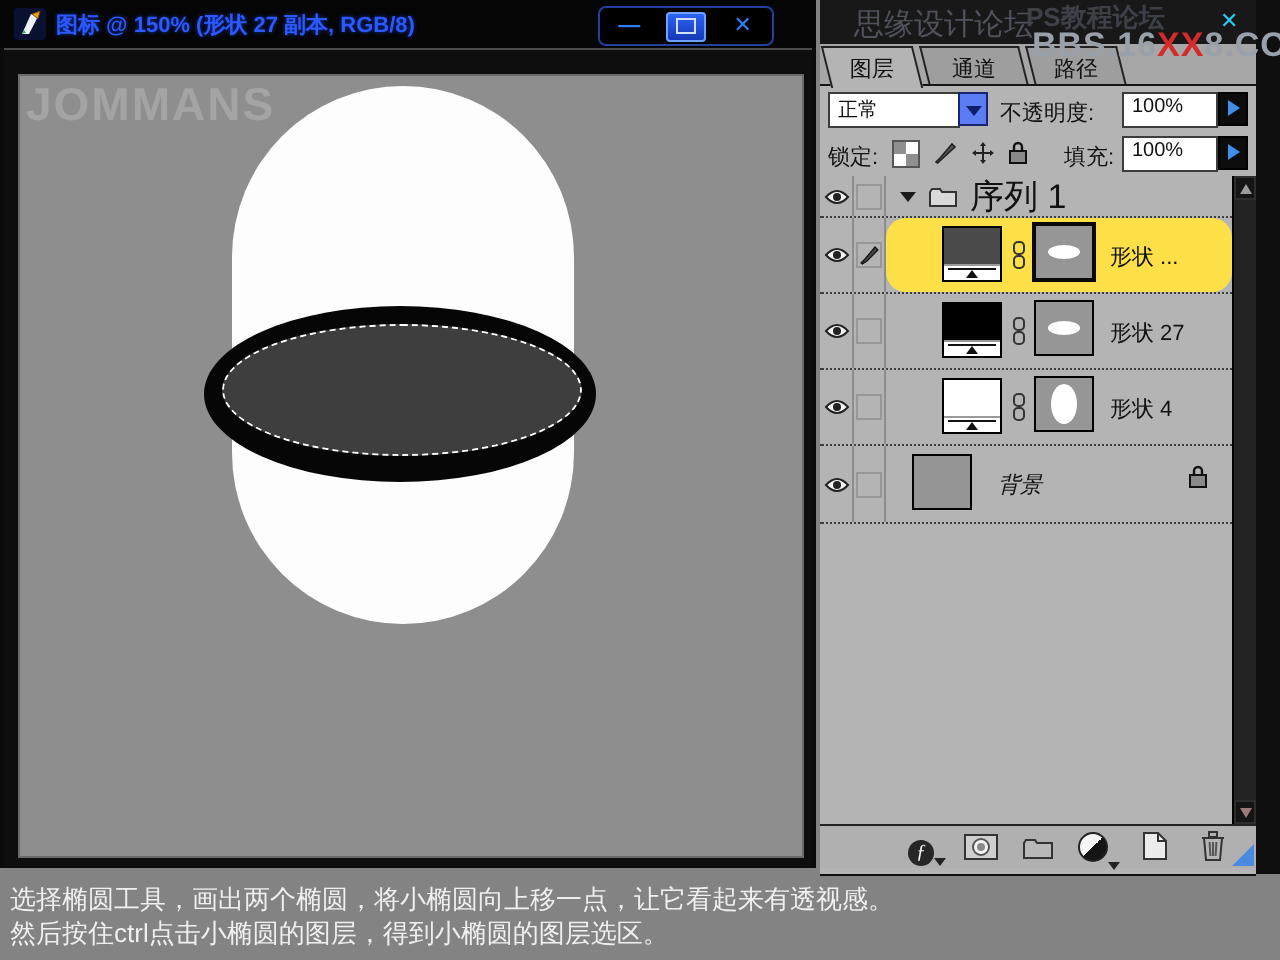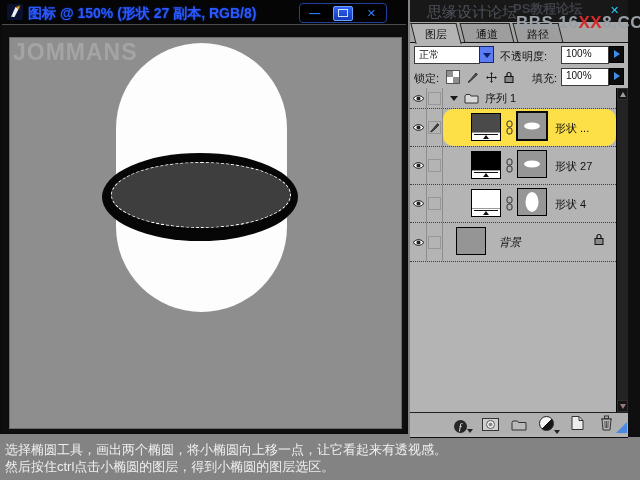--- a/index.html
+++ b/index.html
@@ -11,7 +11,7 @@
   #doc-window{left:0;top:0;width:408px;height:434px;background:#0b0b0b;}
   #doc-titlebar{left:0;top:0;width:408px;height:24px;background:#050505;}
   .doc-icon{left:7px;top:4px;width:16px;height:16px;}
-  #doc-title{left:28px;top:5px;font-size:14px;font-weight:bold;color:#2b59ff;
+  #doc-title{left:28px;top:5px;font-size:11px;font-weight:bold;color:#2b59ff;
              text-shadow:0 0 2px #1030a0;white-space:nowrap;}
   #win-buttons{left:299px;top:3px;width:86px;height:18px;border:1px solid #24409c;
                border-radius:4px;background:#000;display:flex;align-items:center;justify-content:space-around;}

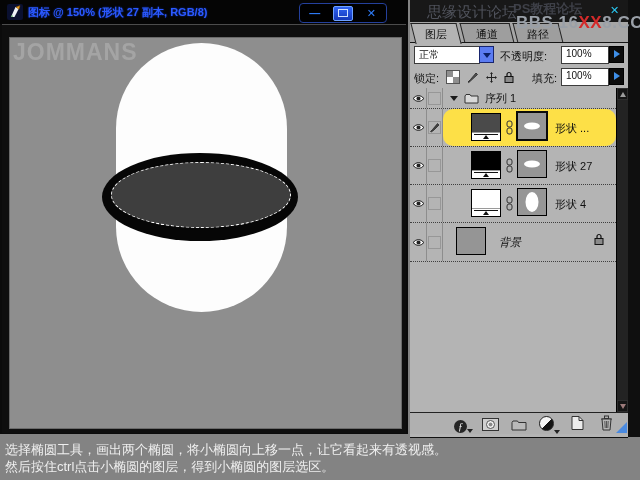--- a/index.html
+++ b/index.html
@@ -70,7 +70,7 @@
   #row-group{height:20px;}
   .shape-row{height:37px;}
   #row-bg{height:38px;}
-  .gname{font-size:11px;color:#111;}
+  .gname{font-size:17px;color:#111;}
   .tri-exp{width:0;height:0;border-left:4px solid transparent;border-right:4px solid transparent;border-top:5px solid #1a1a1a;display:inline-block;}
   .thumb{position:absolute;width:28px;height:26px;border:1px solid #000;background:#fff;}
   .t-fill{position:absolute;left:0;top:0;right:0;bottom:7px;}

